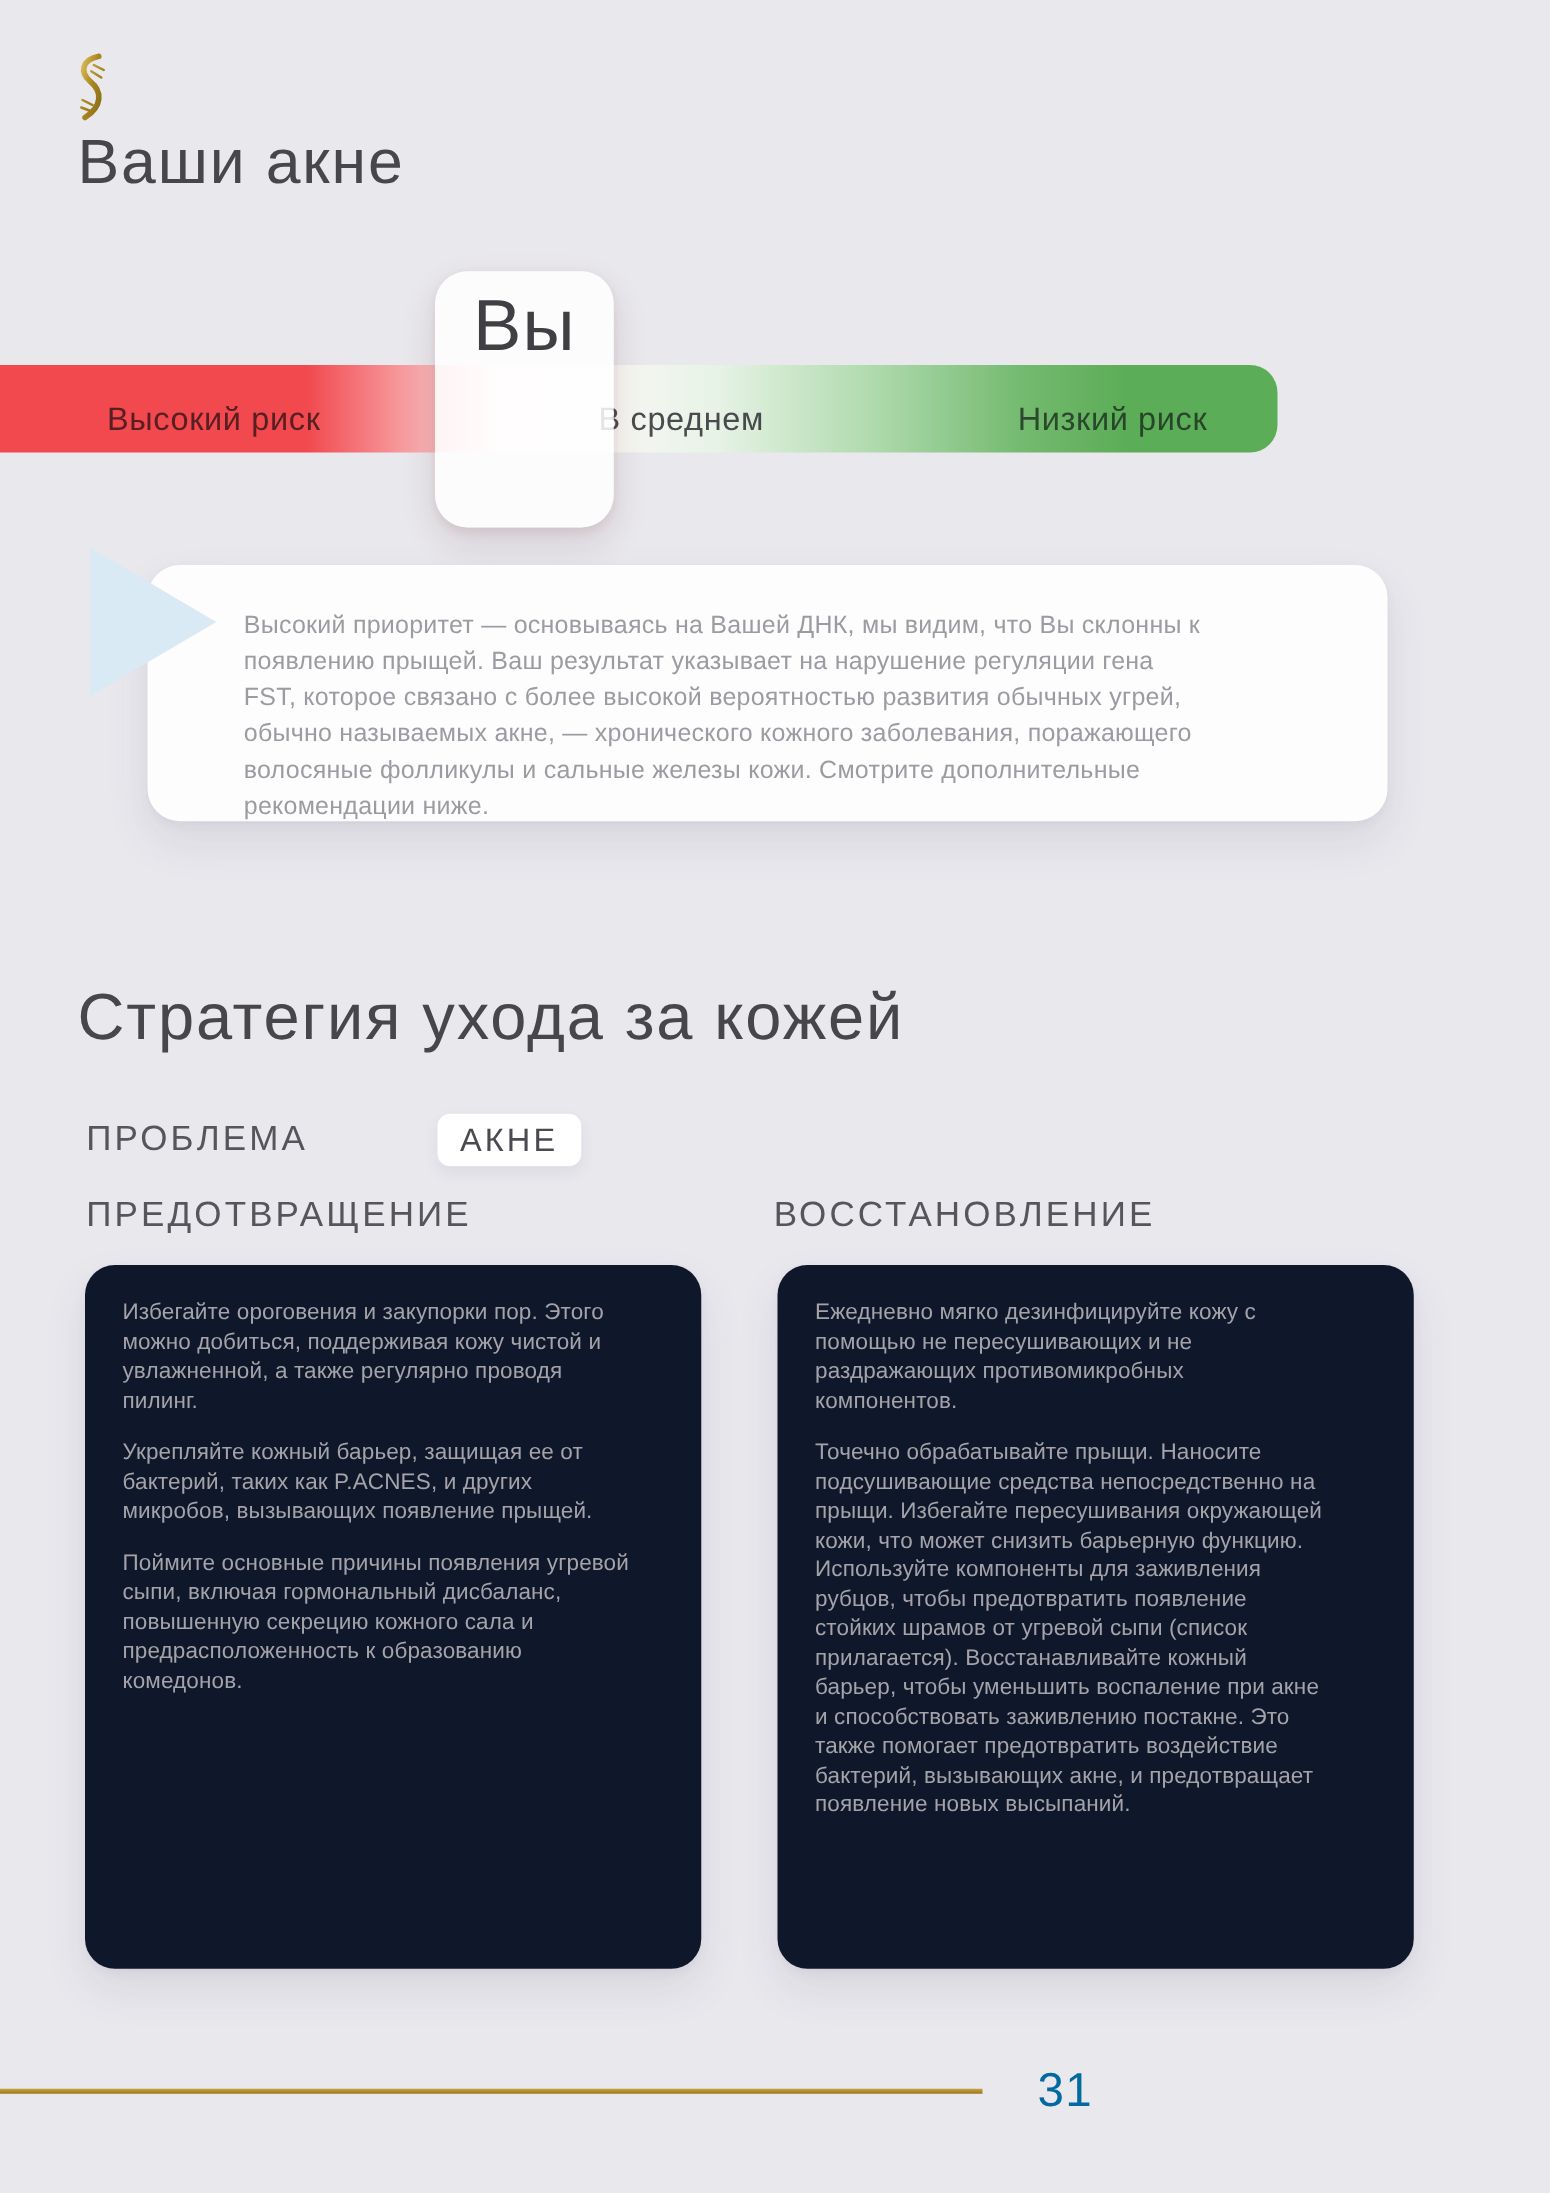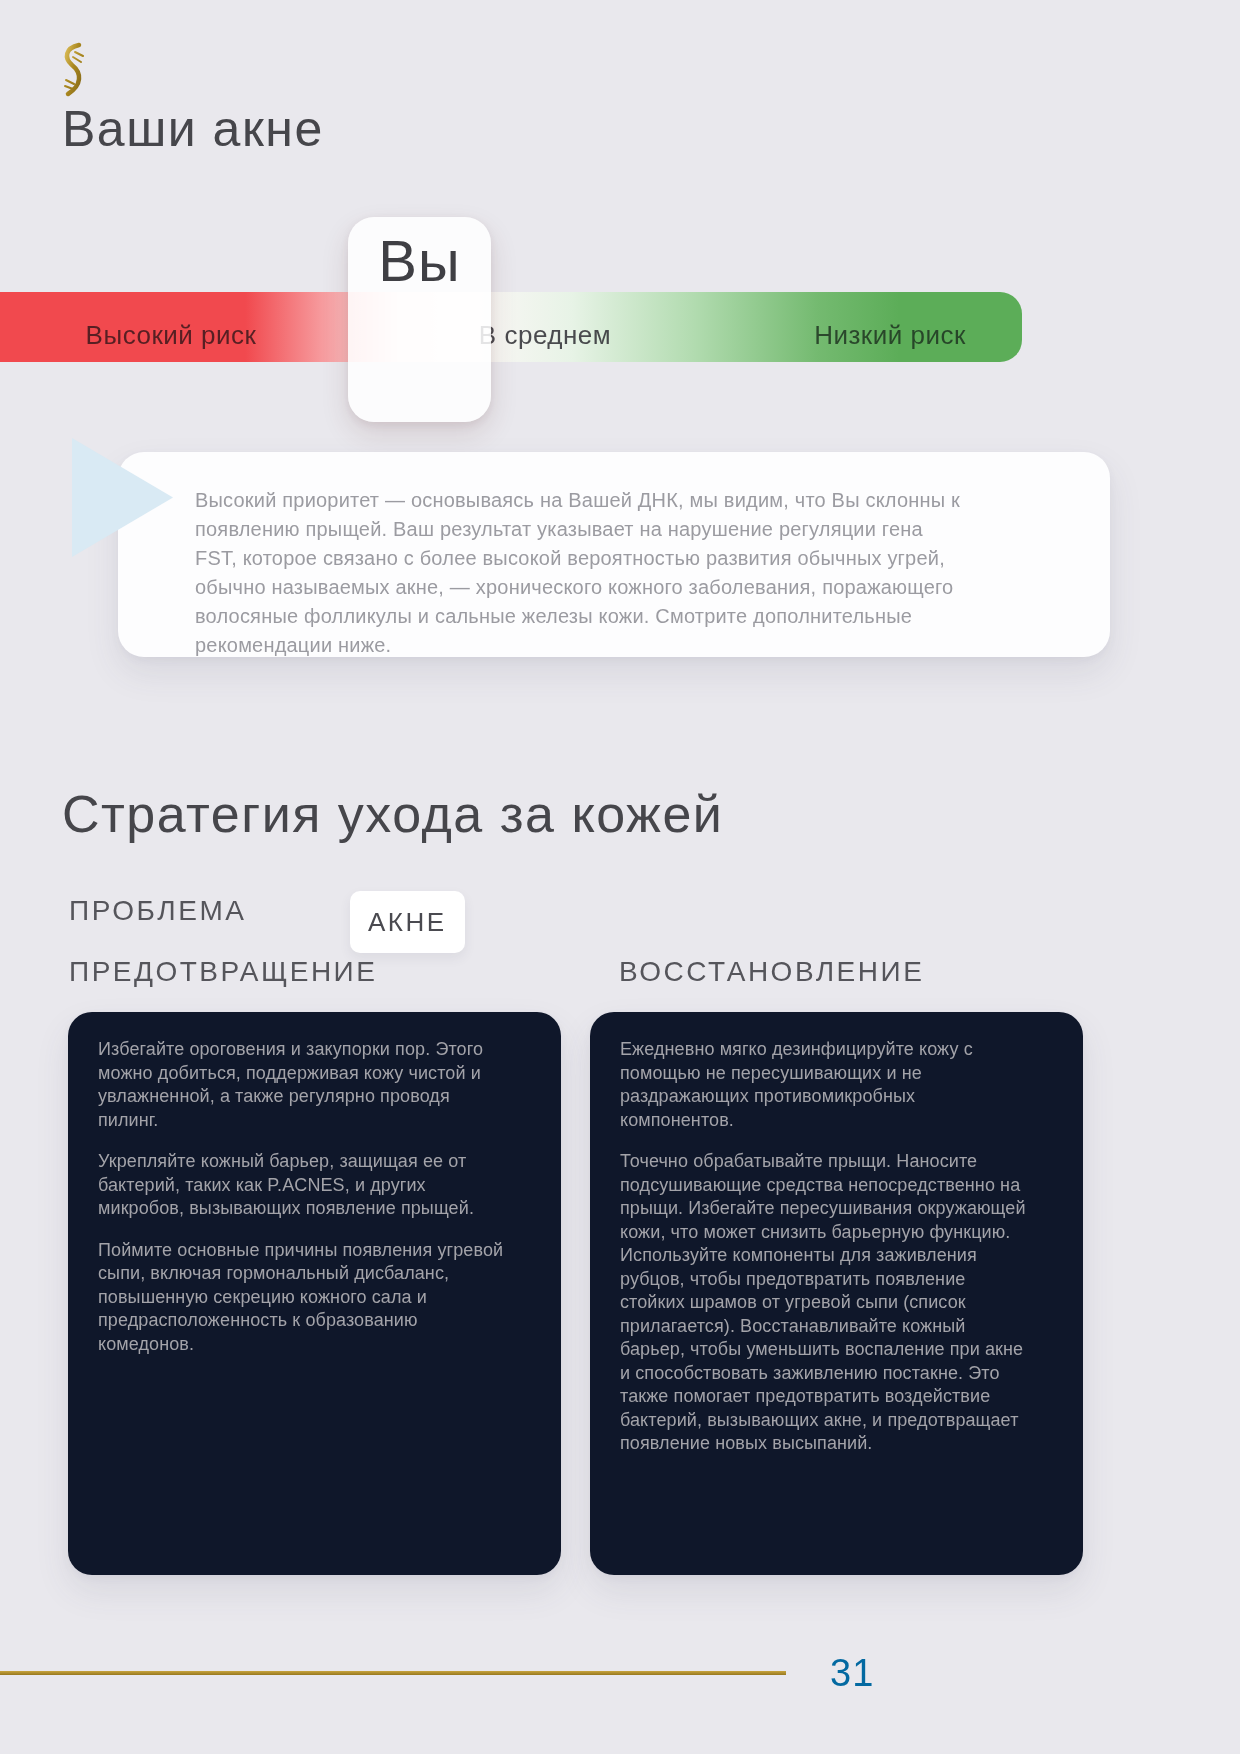--- a/index.html
+++ b/index.html
@@ -76,7 +76,7 @@
   }
   .problem-label{left:69px;top:895px;text-align:center;}
   .problem-badge{
-    left:350px;top:891px;height:42px;padding:10px 18px;
+    left:350px;top:891px;height:42px;padding:0 18px;
     background:#ffffff;border-radius:10px;
     box-shadow:0 5px 12px rgba(70,70,95,0.08);
     display:flex;align-items:center;justify-content:center;

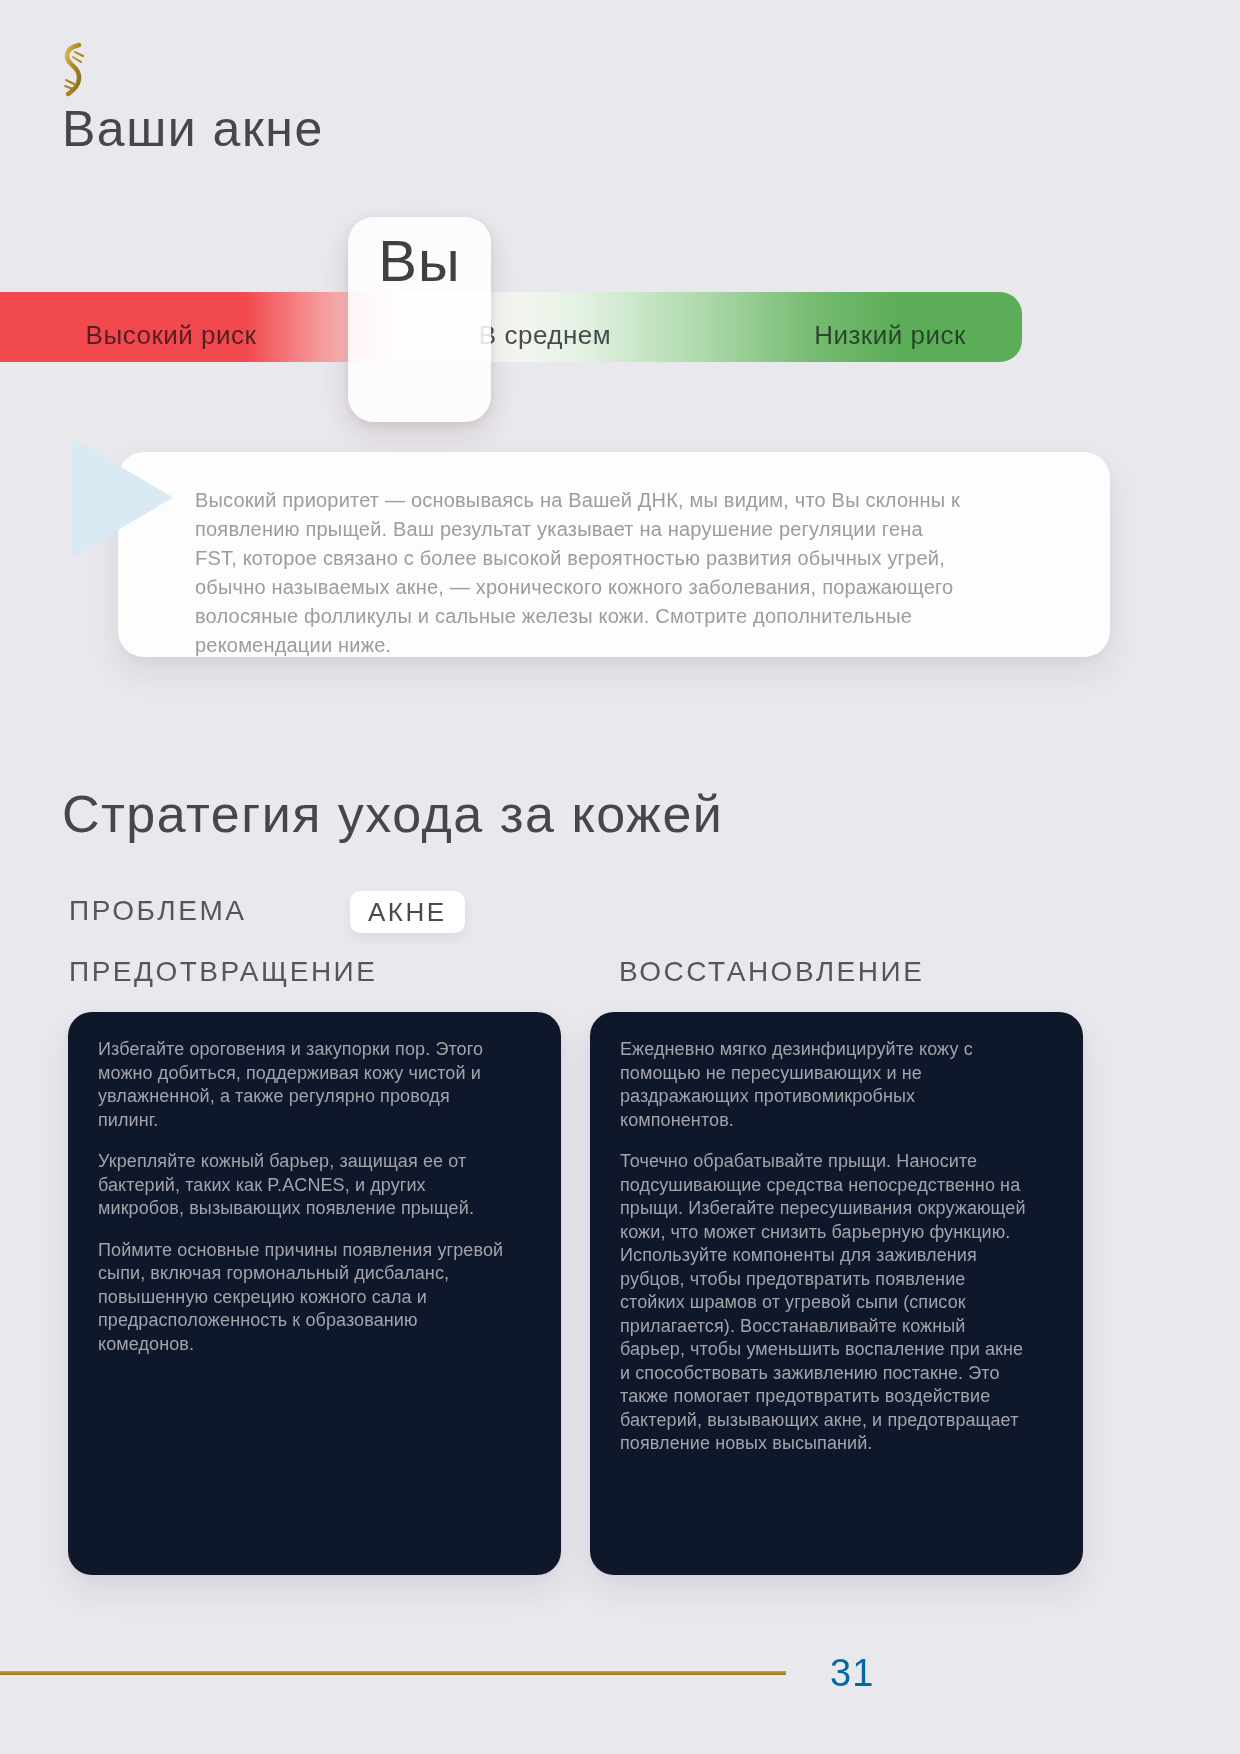--- a/index.html
+++ b/index.html
@@ -93,7 +93,7 @@
     box-shadow:0 16px 34px rgba(70,70,95,0.10), 0 3px 8px rgba(70,70,95,0.05);
   }
   .text-card.left{left:68px;}
-  .text-card.right{left:590px;}
+  .text-card.right{left:622px;padding-left:16px;}
   .card-body{
     position:absolute;left:30px;top:26px;width:412px;
     font-size:18px;line-height:23.5px;color:#a3a3a9;letter-spacing:0.1px;

